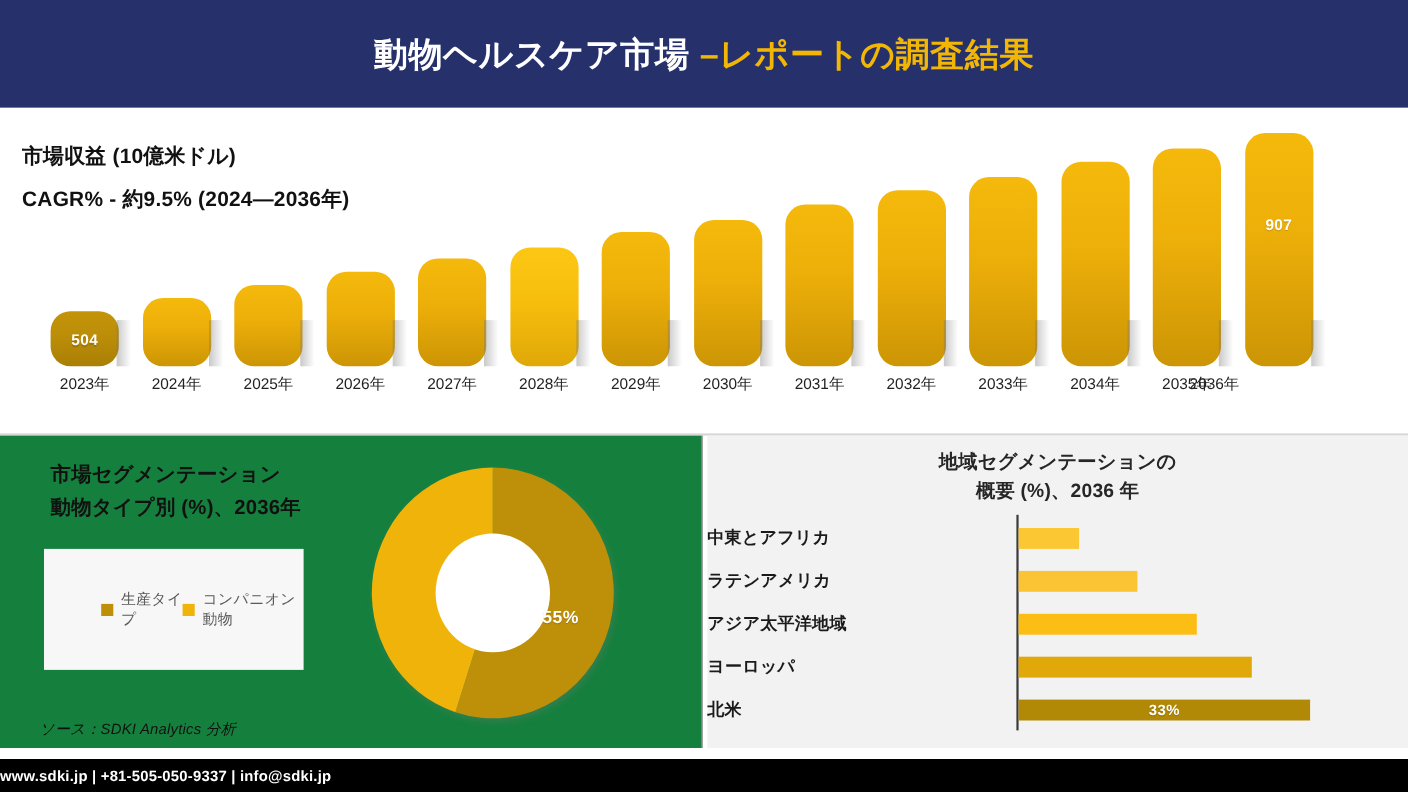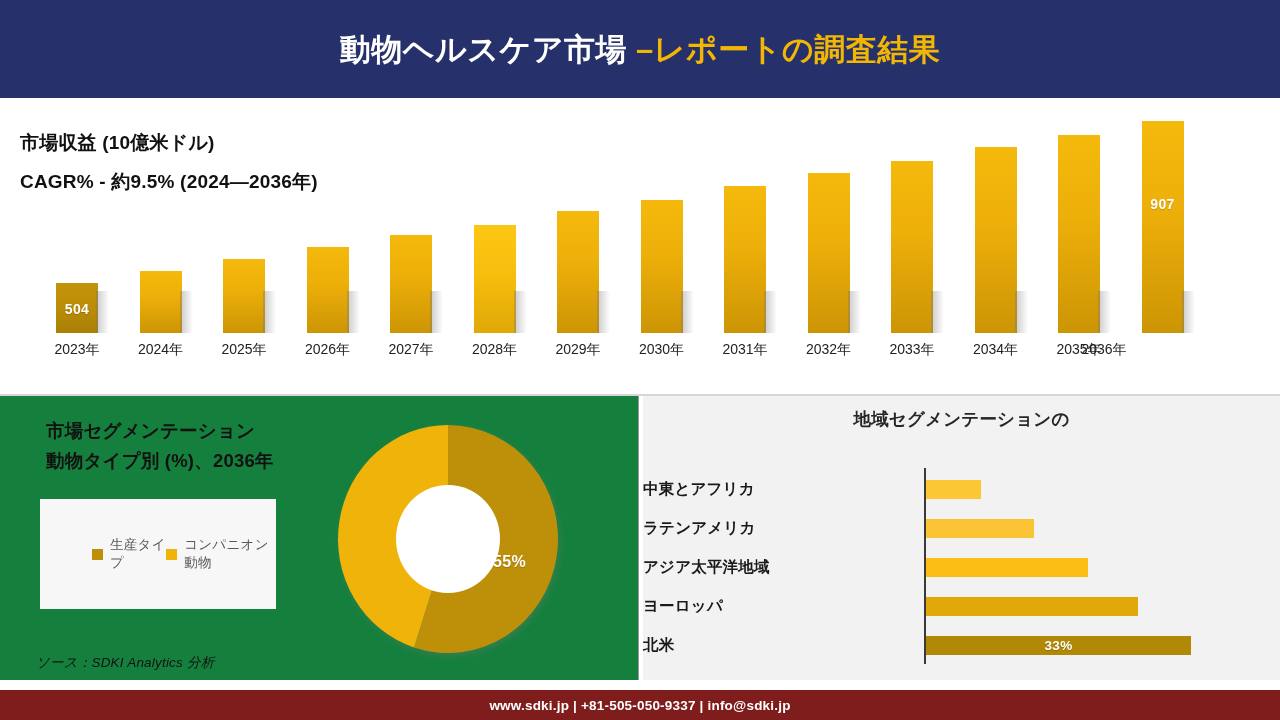--- a/index.html
+++ b/index.html
@@ -47,8 +47,9 @@
     display:flex; flex-direction:column; justify-content:flex-end; align-items:center;
   }
   .colbar {
-    position:relative; width:42px;
+    position:relative; width:62px;
     background:linear-gradient(180deg,#F5B90C 0%,#EDAF09 42%,#CC9505 100%);
+    border-radius:18px;
   }
   .colbar.dark   { background:linear-gradient(180deg,#C39409 0%,#BC8D08 45%,#A97F05 100%); }
   .colbar.bright { background:linear-gradient(180deg,#FCC714 0%,#F7BE0D 45%,#E0A808 100%); }

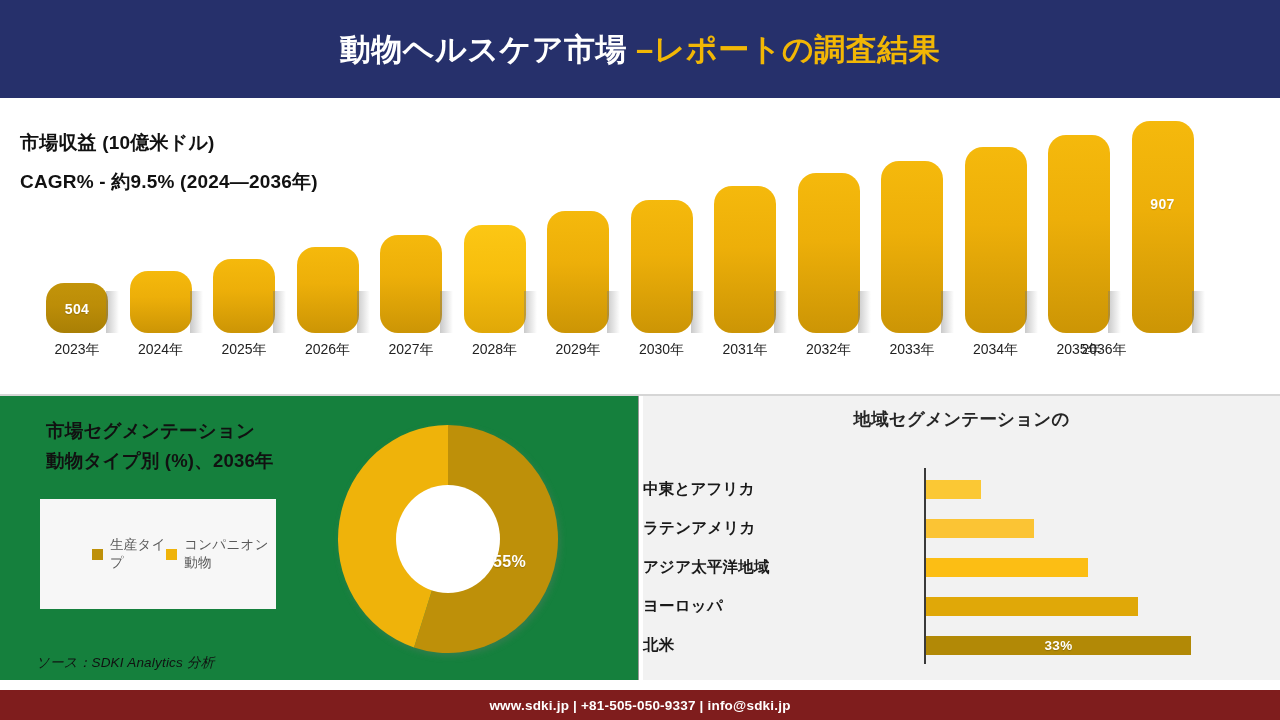--- a/index.html
+++ b/index.html
@@ -293,6 +293,7 @@
   <div class="bottom-right">
     <div class="region-title">
       <div>地域セグメンテーションの</div>
+      <div>概要 (%)、2036 年</div>
     </div>
     <div class="region-plot">
       <div class="region-axis"></div>

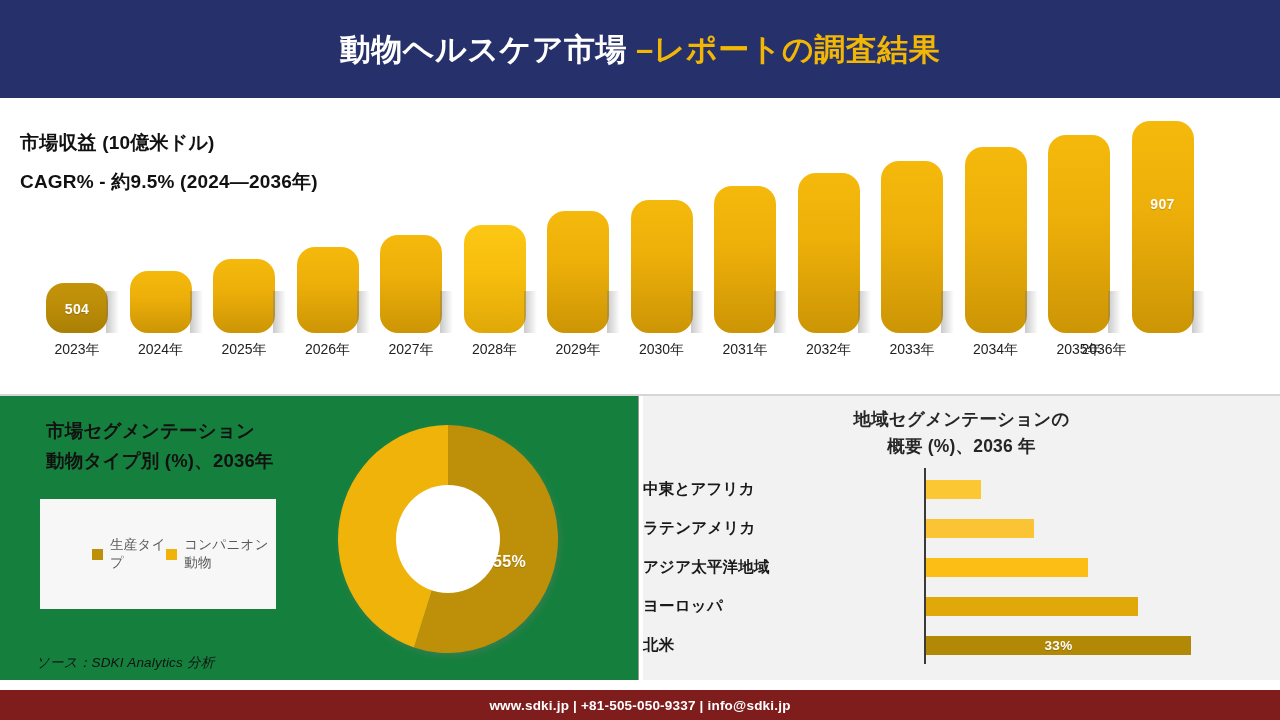--- a/index.html
+++ b/index.html
@@ -138,7 +138,7 @@
   
   .footer {
     position:absolute; left:0; top:690px; width:1280px; height:30px;
-    background:#7f1d1d; display:flex; align-items:center; justify-content:center;
+    background:#000000; display:flex; align-items:center; 
   }
   .footer-text {
     color:#ffffff; font-size:13.5px; font-weight:700; letter-spacing:.2px;

